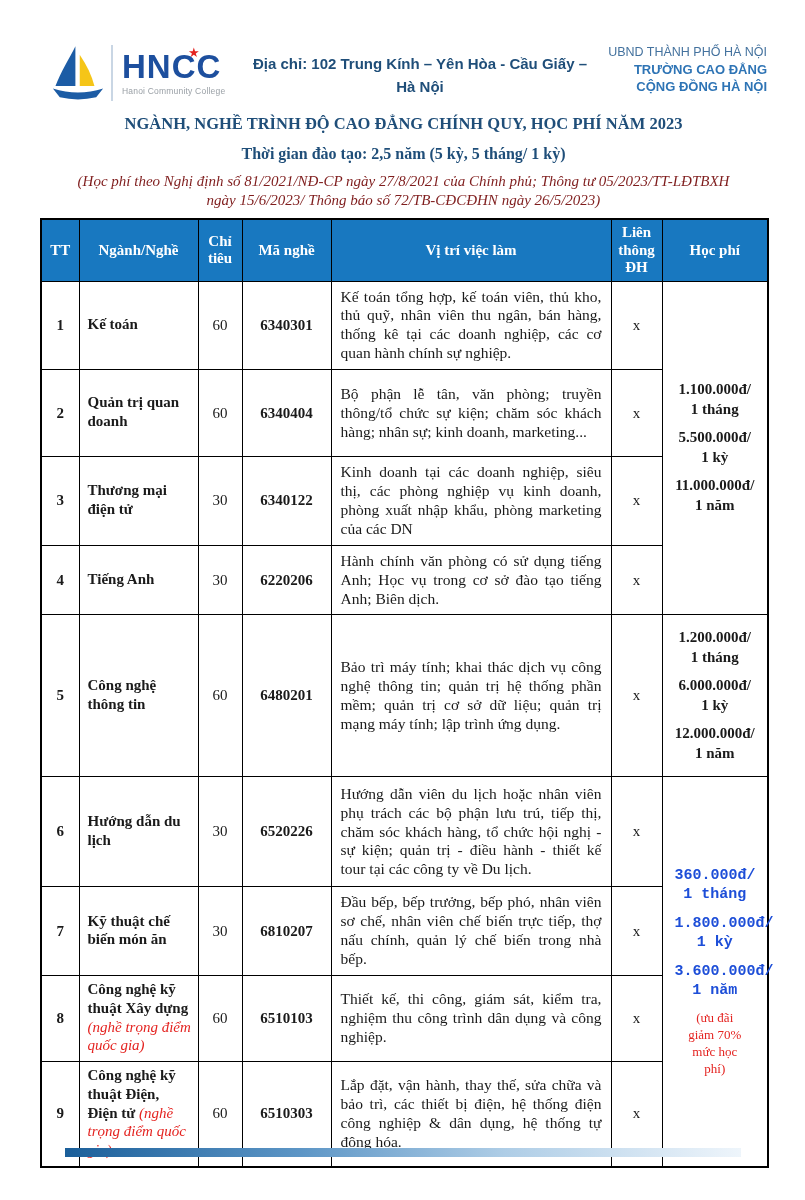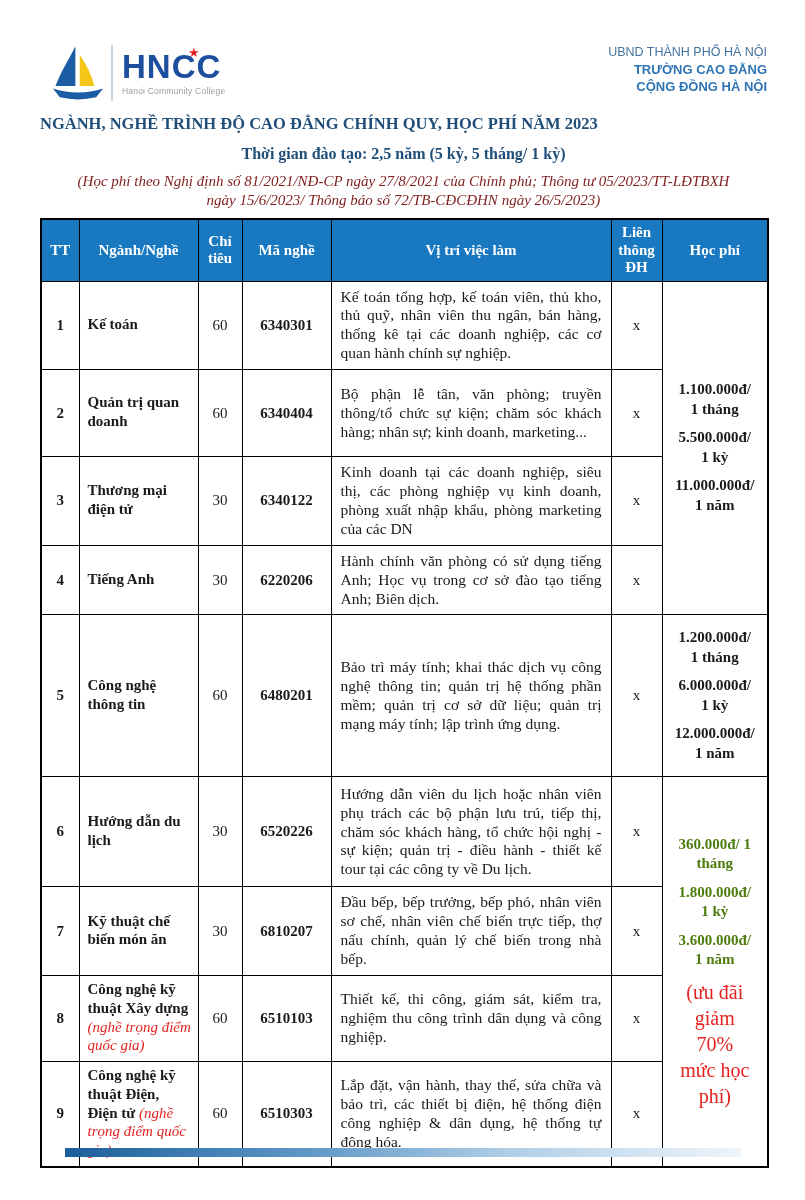--- a/index.html
+++ b/index.html
@@ -130,6 +130,7 @@
   </div>
 
   <div class="addr-block">
+    <div>Địa chỉ: 102 Trung Kính – Yên Hòa - Cầu Giấy – Hà Nội</div>
   </div>
 
   <div class="org-block">

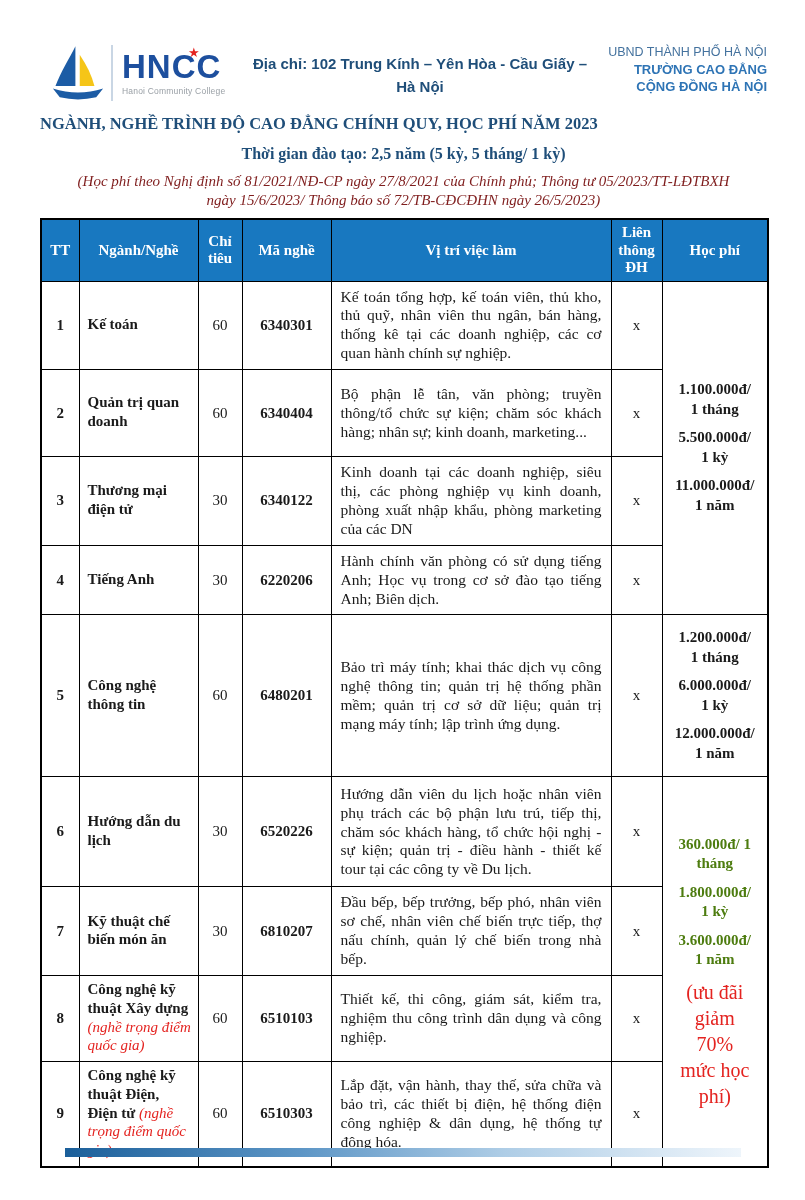--- a/index.html
+++ b/index.html
@@ -49,7 +49,7 @@
   
   .doc-title {
     position: absolute; left: 40px; top: 114px; width: 727px;
-    color: #1f4e79;
+    text-align: center; color: #1f4e79;
     font-weight: bold; font-size: 16.5px;
   }
   .doc-subtitle {

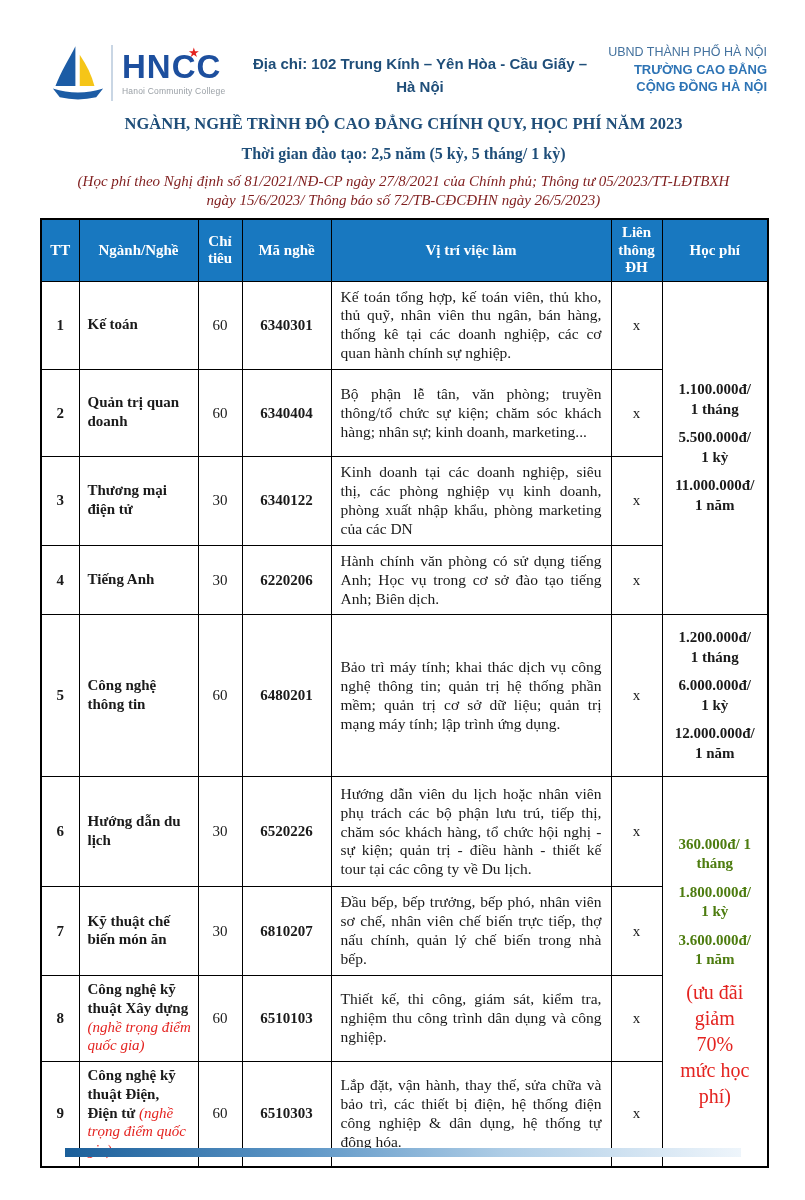--- a/index.html
+++ b/index.html
@@ -91,7 +91,7 @@
   td.lienthong { text-align: center; }
   td.hocphi { text-align: center; vertical-align: middle; padding: 4px 12px; }
   .fee-line { font-weight: bold; font-size: 15px; line-height: 1.3; margin: 9px 0; }
-  .fee-red .fee-line { color: #4d7c0f; }
+  .fee-red .fee-line { color: #1d4ed8; font-family: Liberation Mono, monospace; }
   .fee-note { color: #e42320; font-weight: normal; font-size: 20px; line-height: 1.3; margin: 9px 4px; }
 
   tr.r1 { height: 88px; }

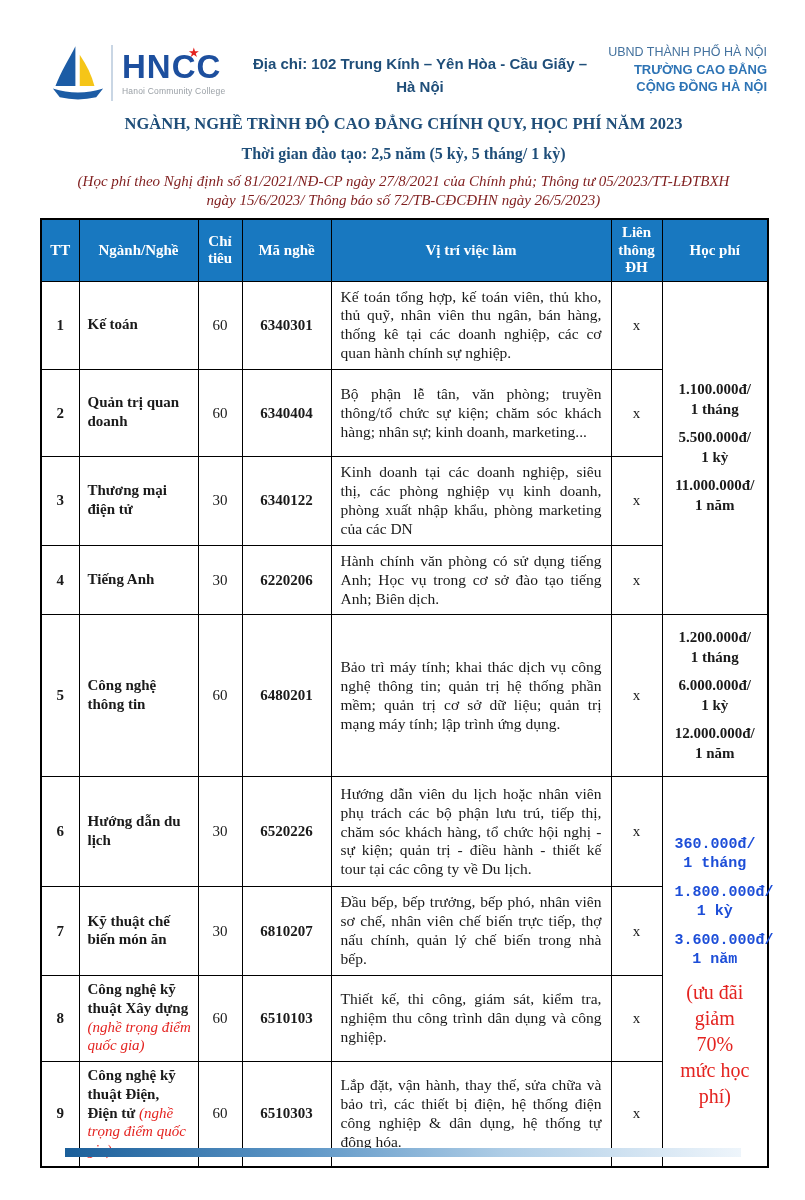--- a/index.html
+++ b/index.html
@@ -92,7 +92,7 @@
   td.hocphi { text-align: center; vertical-align: middle; padding: 4px 12px; }
   .fee-line { font-weight: bold; font-size: 15px; line-height: 1.3; margin: 9px 0; }
   .fee-red .fee-line { color: #1d4ed8; font-family: Liberation Mono, monospace; }
-  .fee-note { color: #e42320; font-weight: normal; font-size: 20px; line-height: 1.3; margin: 9px 4px; }
+  .fee-note { color: #e42320; font-weight: normal; font-size: 13px; line-height: 1.3; margin: 9px 12px; }
 
   tr.r1 { height: 88px; }
   tr.r2 { height: 87px; }

